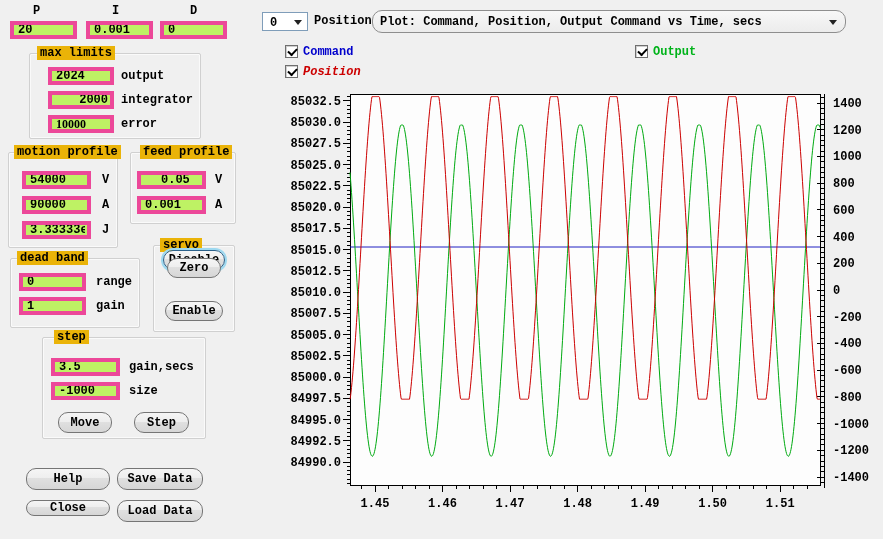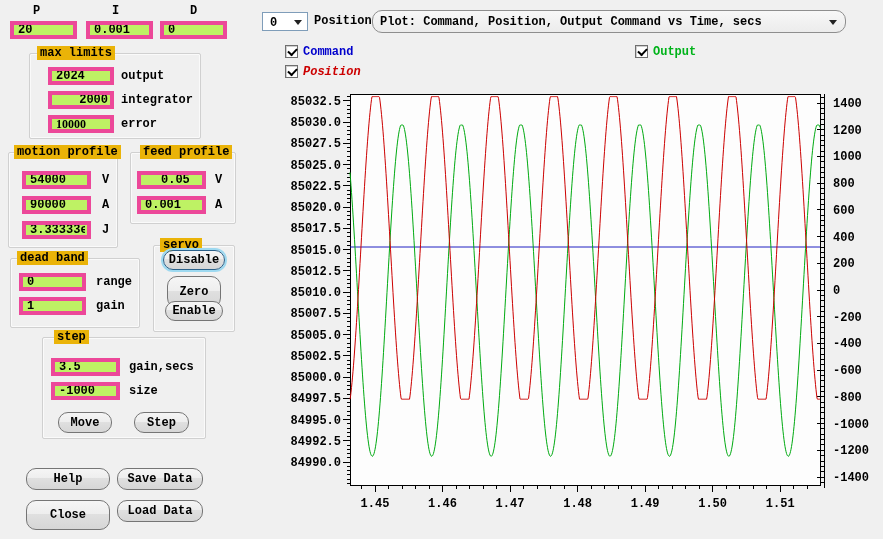--- a/index.html
+++ b/index.html
@@ -73,7 +73,7 @@
   <div class="grp" style="left:153px;top:245px;width:80px;height:85px">
     <span class="grp-title" style="left:6px">servo</span>
     <div class="btn focused" style="left:9px;top:4px;width:62px;height:20px">Disable</div>
-    <div class="btn" style="left:13px;top:30px;width:54px;height:32px">Zero</div>
+    <div class="btn" style="left:13px;top:12px;width:54px;height:20px">Zero</div>
     <div class="btn" style="left:11px;top:55px;width:58px;height:20px">Enable</div>
   </div>
 

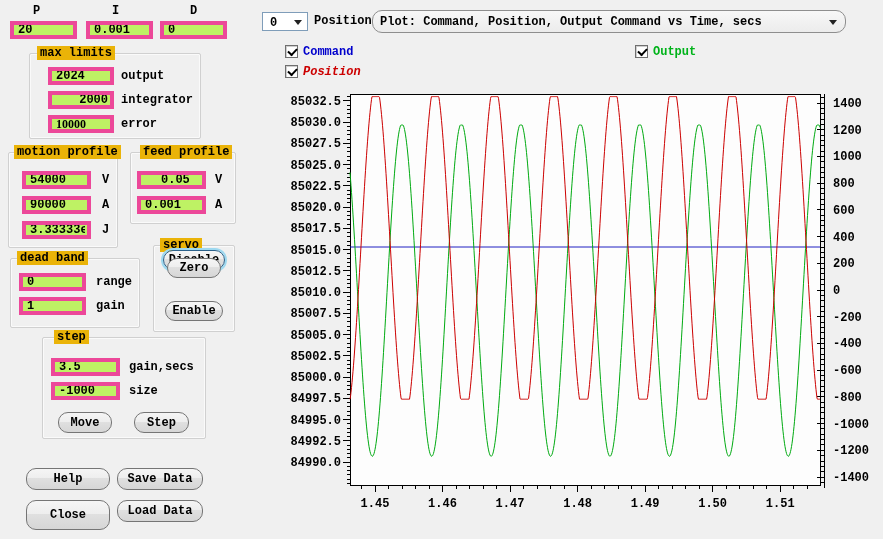--- a/index.html
+++ b/index.html
@@ -97,7 +97,7 @@
 
   <div class="btn" style="left:26px;top:468px;width:84px;height:22px">Help</div>
   <div class="btn" style="left:117px;top:468px;width:86px;height:22px">Save Data</div>
-  <div class="btn" style="left:26px;top:500px;width:84px;height:30px">Close</div>
+  <div class="btn" style="left:26px;top:500px;width:84px;height:16px">Close</div>
   <div class="btn" style="left:117px;top:500px;width:86px;height:22px">Load Data</div>
 
   <div class="combo" style="left:262px;top:12px;width:46px;height:19px">

